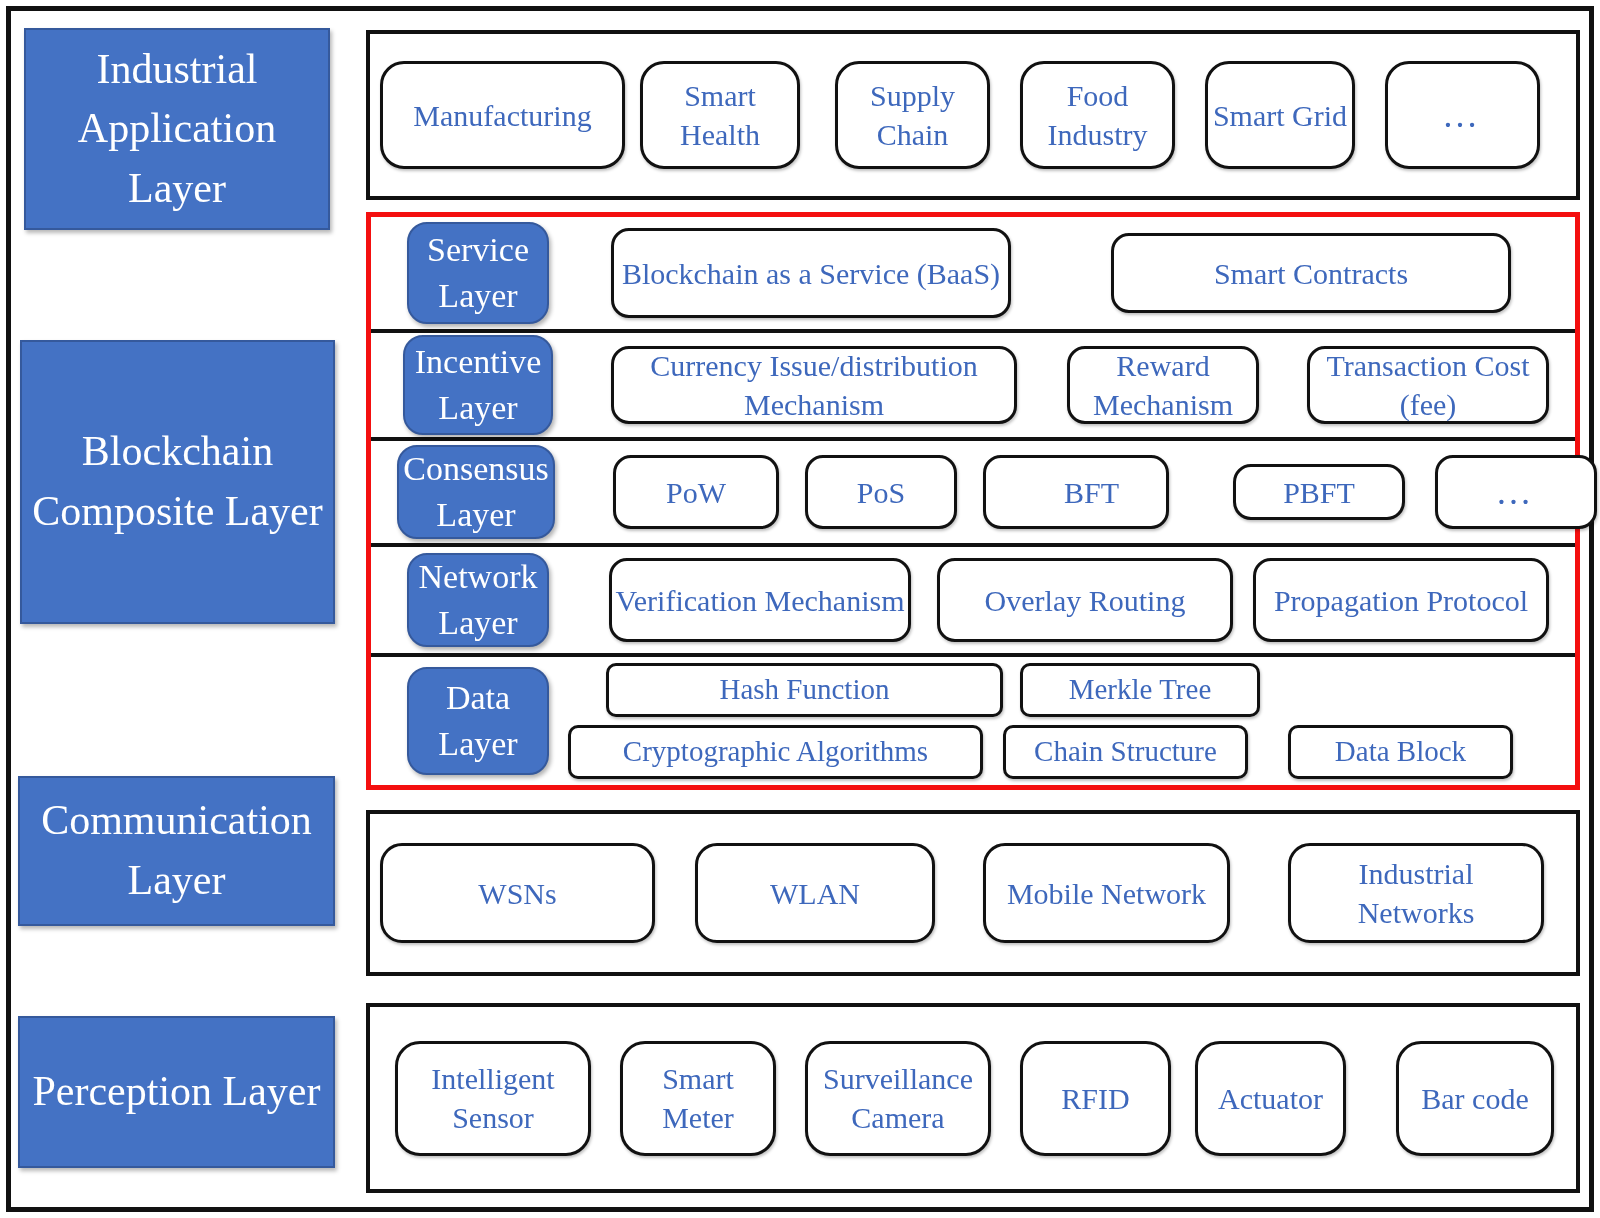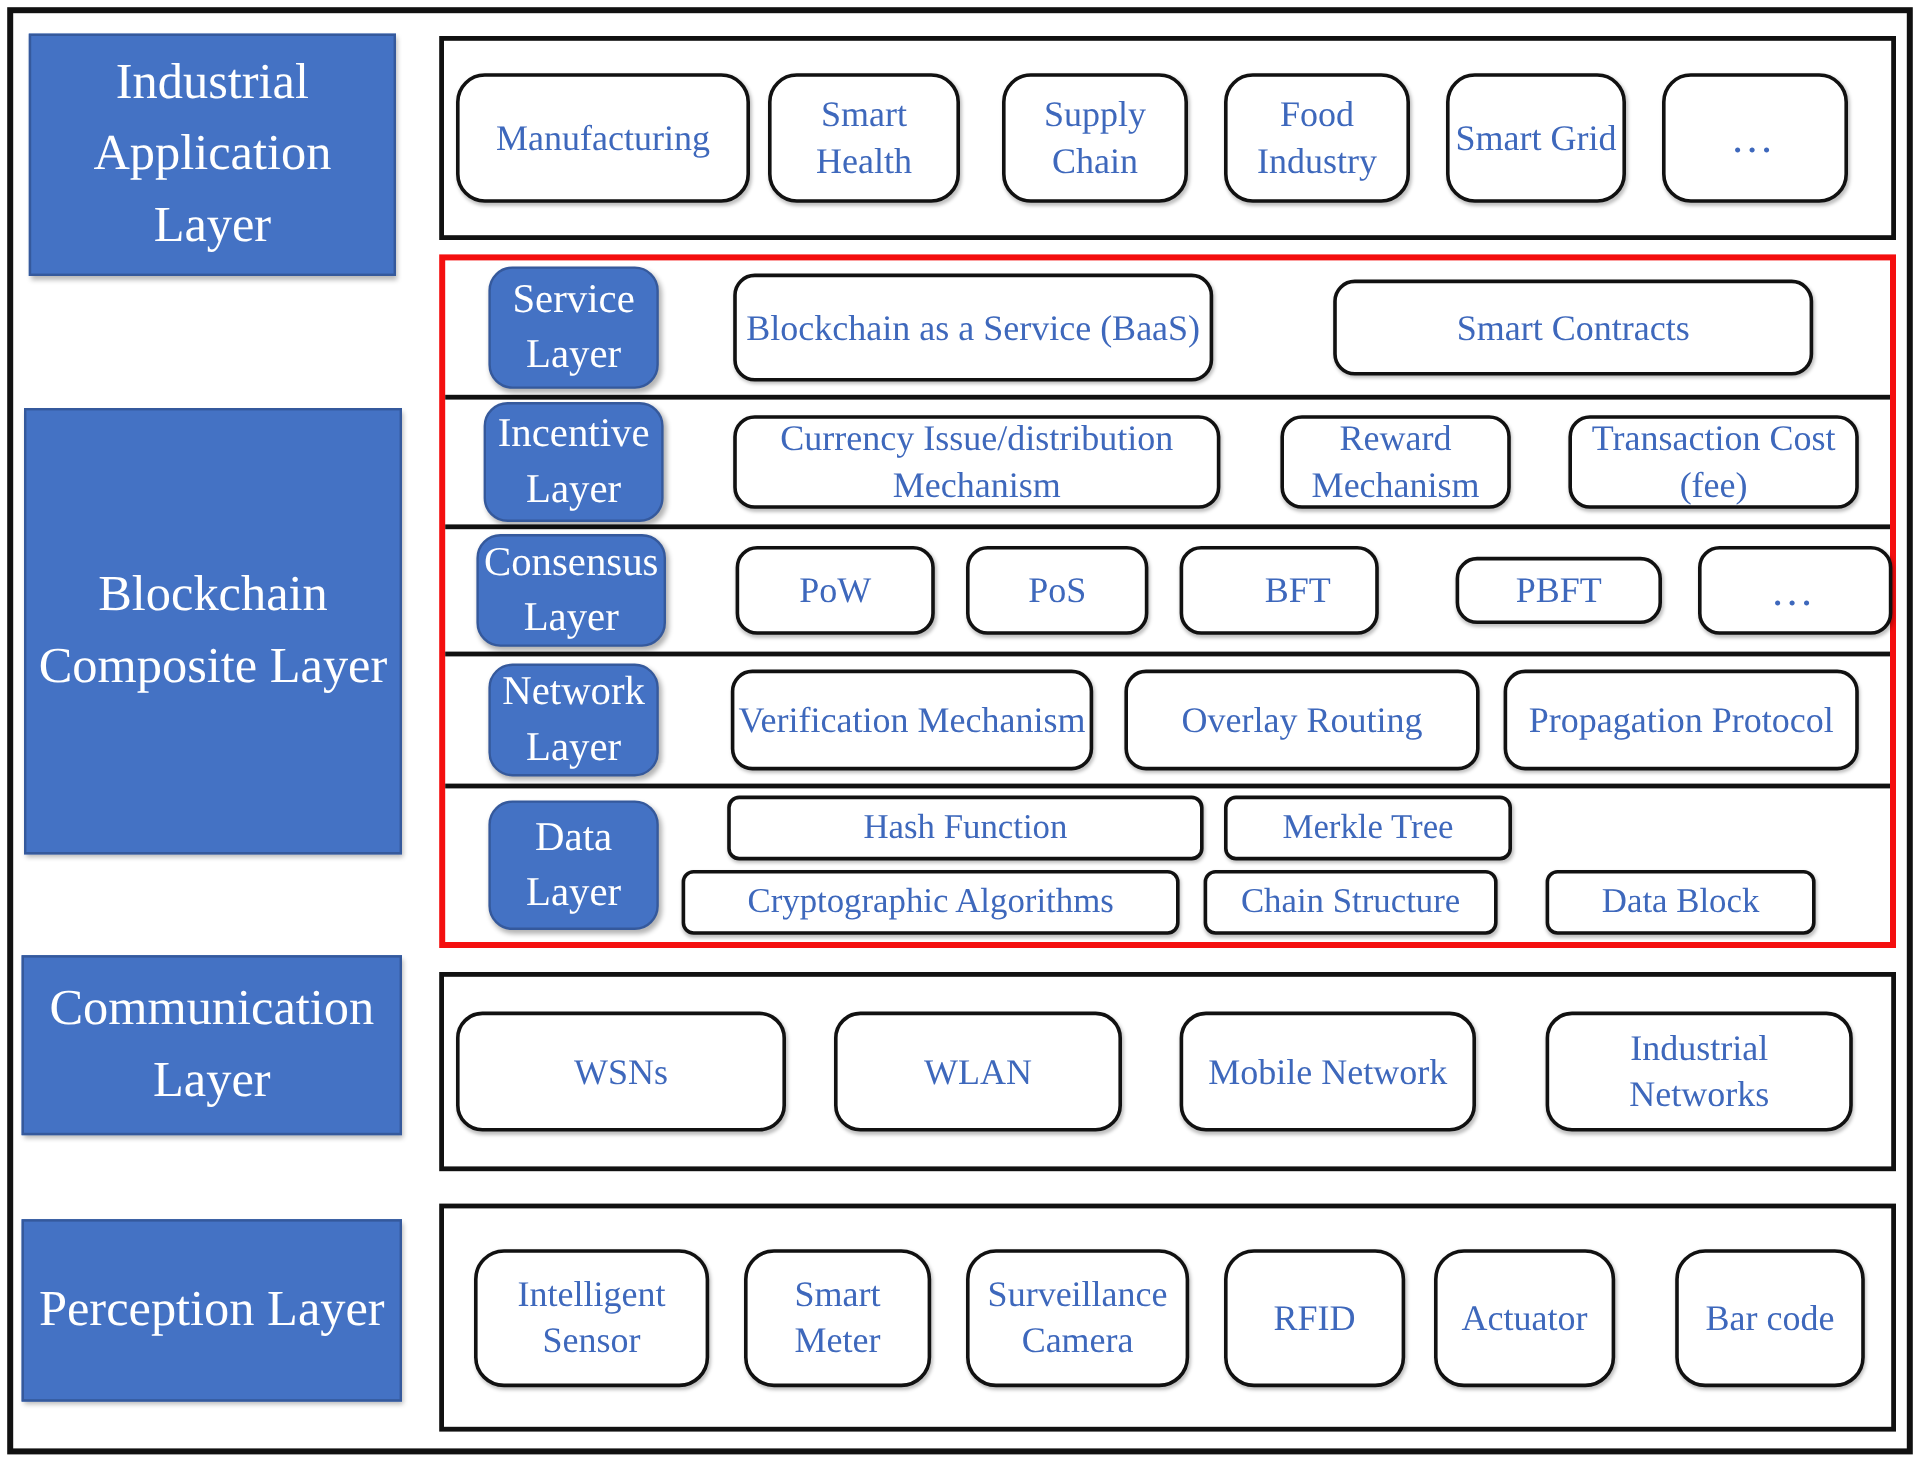--- a/index.html
+++ b/index.html
@@ -32,7 +32,7 @@
     box-shadow: 2px 3px 4px rgba(0,0,0,0.28);
   }
   #lbl-industrial     { left: 24px;  top: 28px;   width: 306px; height: 202px; }
-  #lbl-composite      { left: 20px;  top: 340px;  width: 315px; height: 372px; }
+  #lbl-composite      { left: 20px;  top: 340px;  width: 315px; height: 284px; }
   #lbl-communication  { left: 18px;  top: 796px;  width: 317px; height: 150px; }
   #lbl-perception     { left: 18px;  top: 1016px; width: 317px; height: 152px; }
 

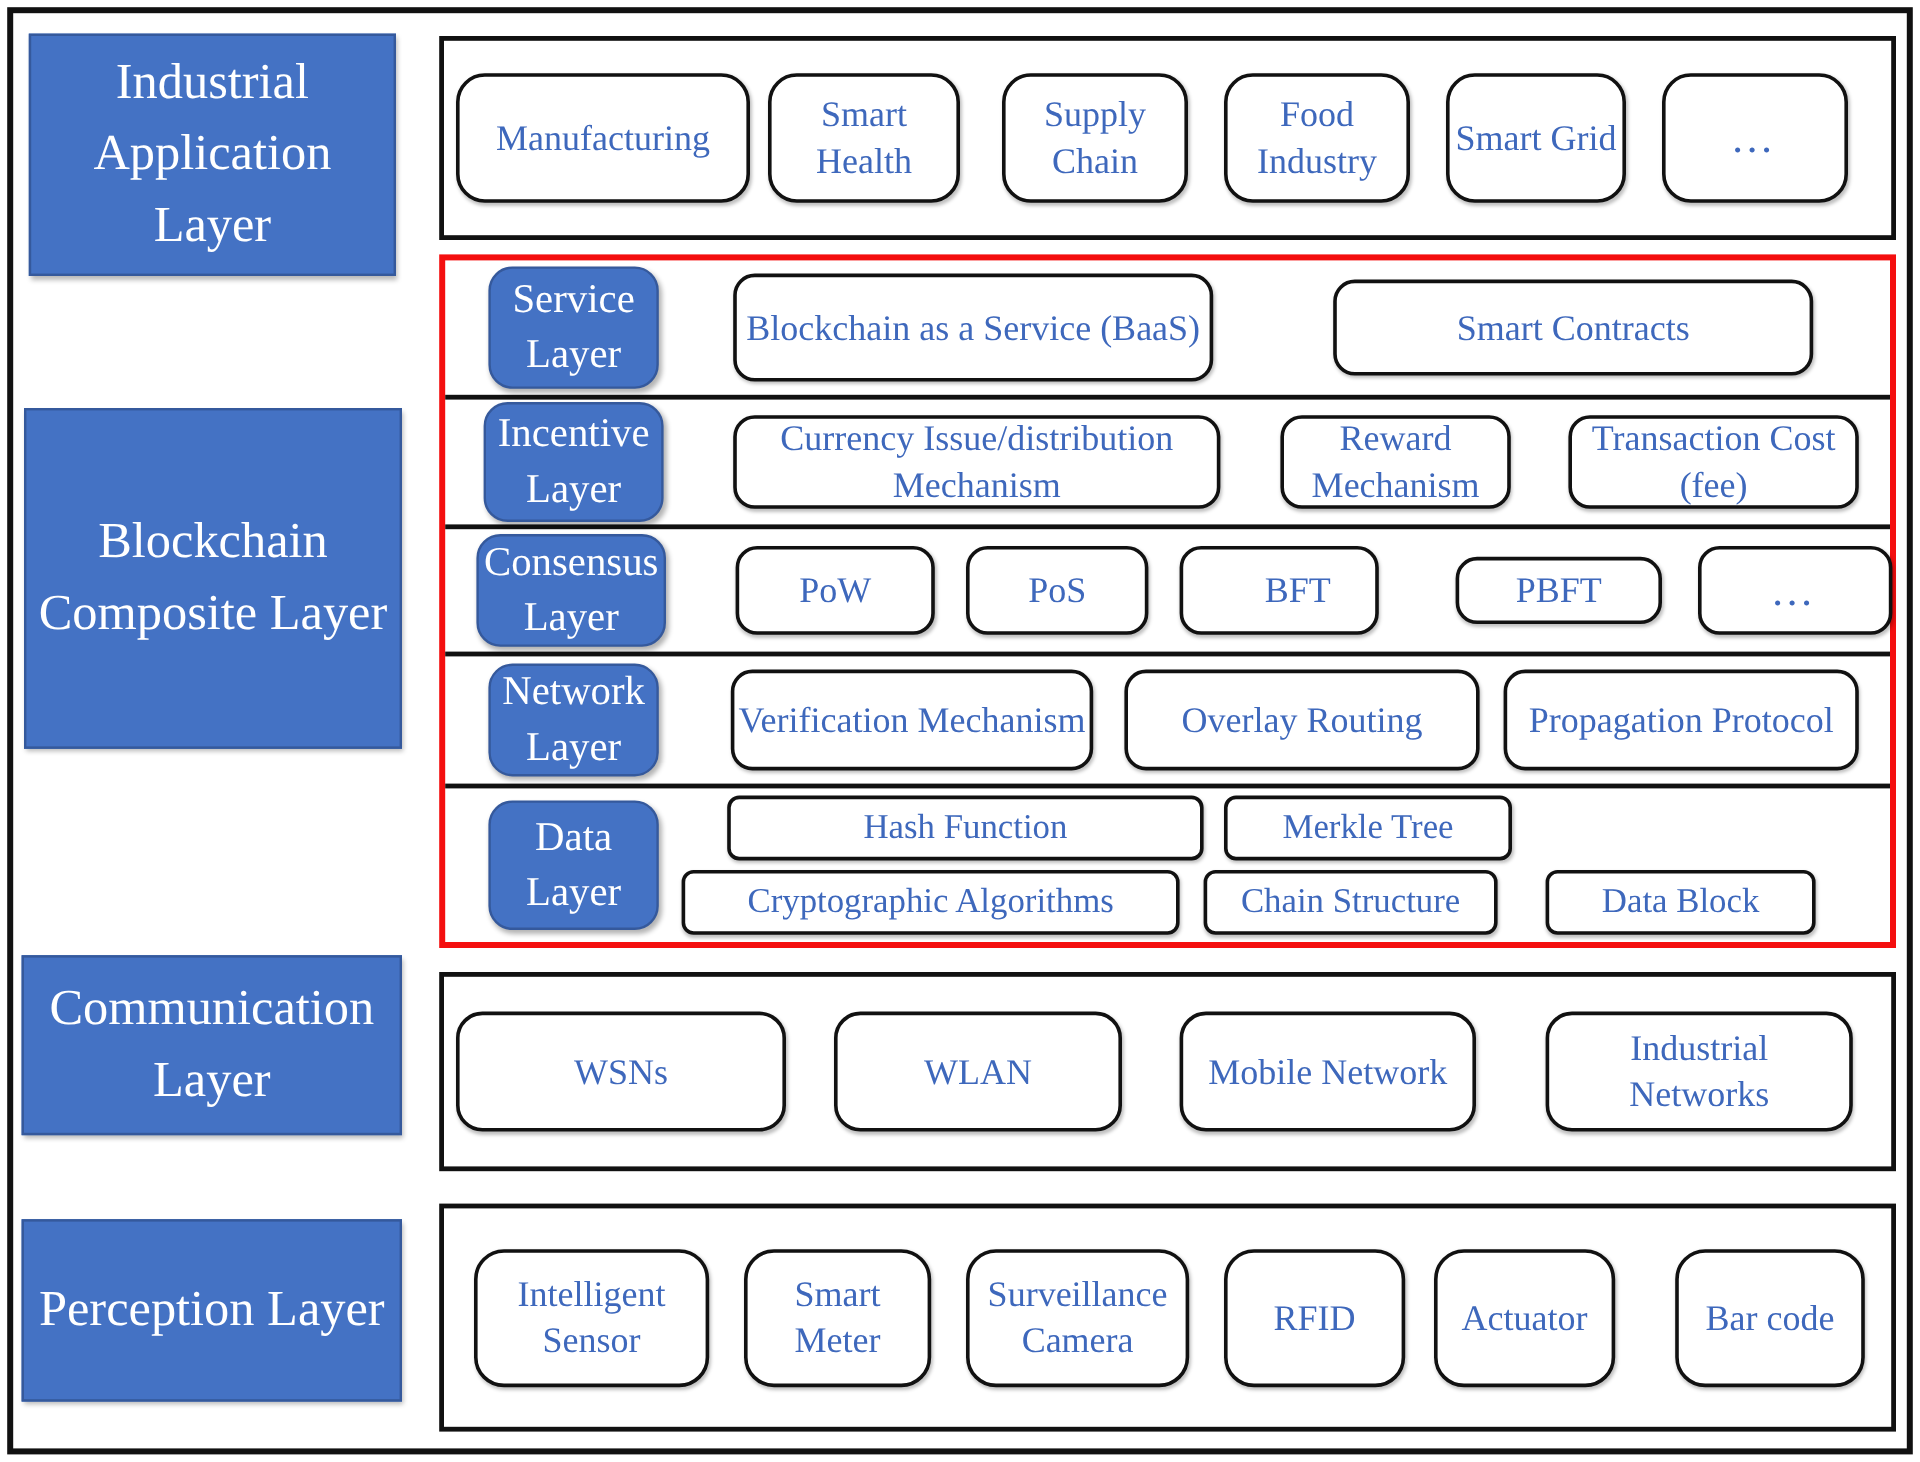--- a/index.html
+++ b/index.html
@@ -136,7 +136,7 @@
   #tab-consensus { margin-left: 26px; width: 158px; height: 94px; }
   #b-pow  { margin-left: 58px; width: 166px; height: 74px; text-align: right; }
   #b-pos  { margin-left: 26px; width: 152px; height: 74px; }
-  #b-bft  { margin-left: 26px; width: 166px; height: 74px; padding-left: 31px; }
+  #b-bft  { margin-left: 26px; width: 186px; height: 74px; padding-left: 31px; }
   #b-pbft { margin-left: 64px; width: 172px; height: 56px; }
   #b-consdots { margin-left: 30px; width: 162px; height: 74px; }
 

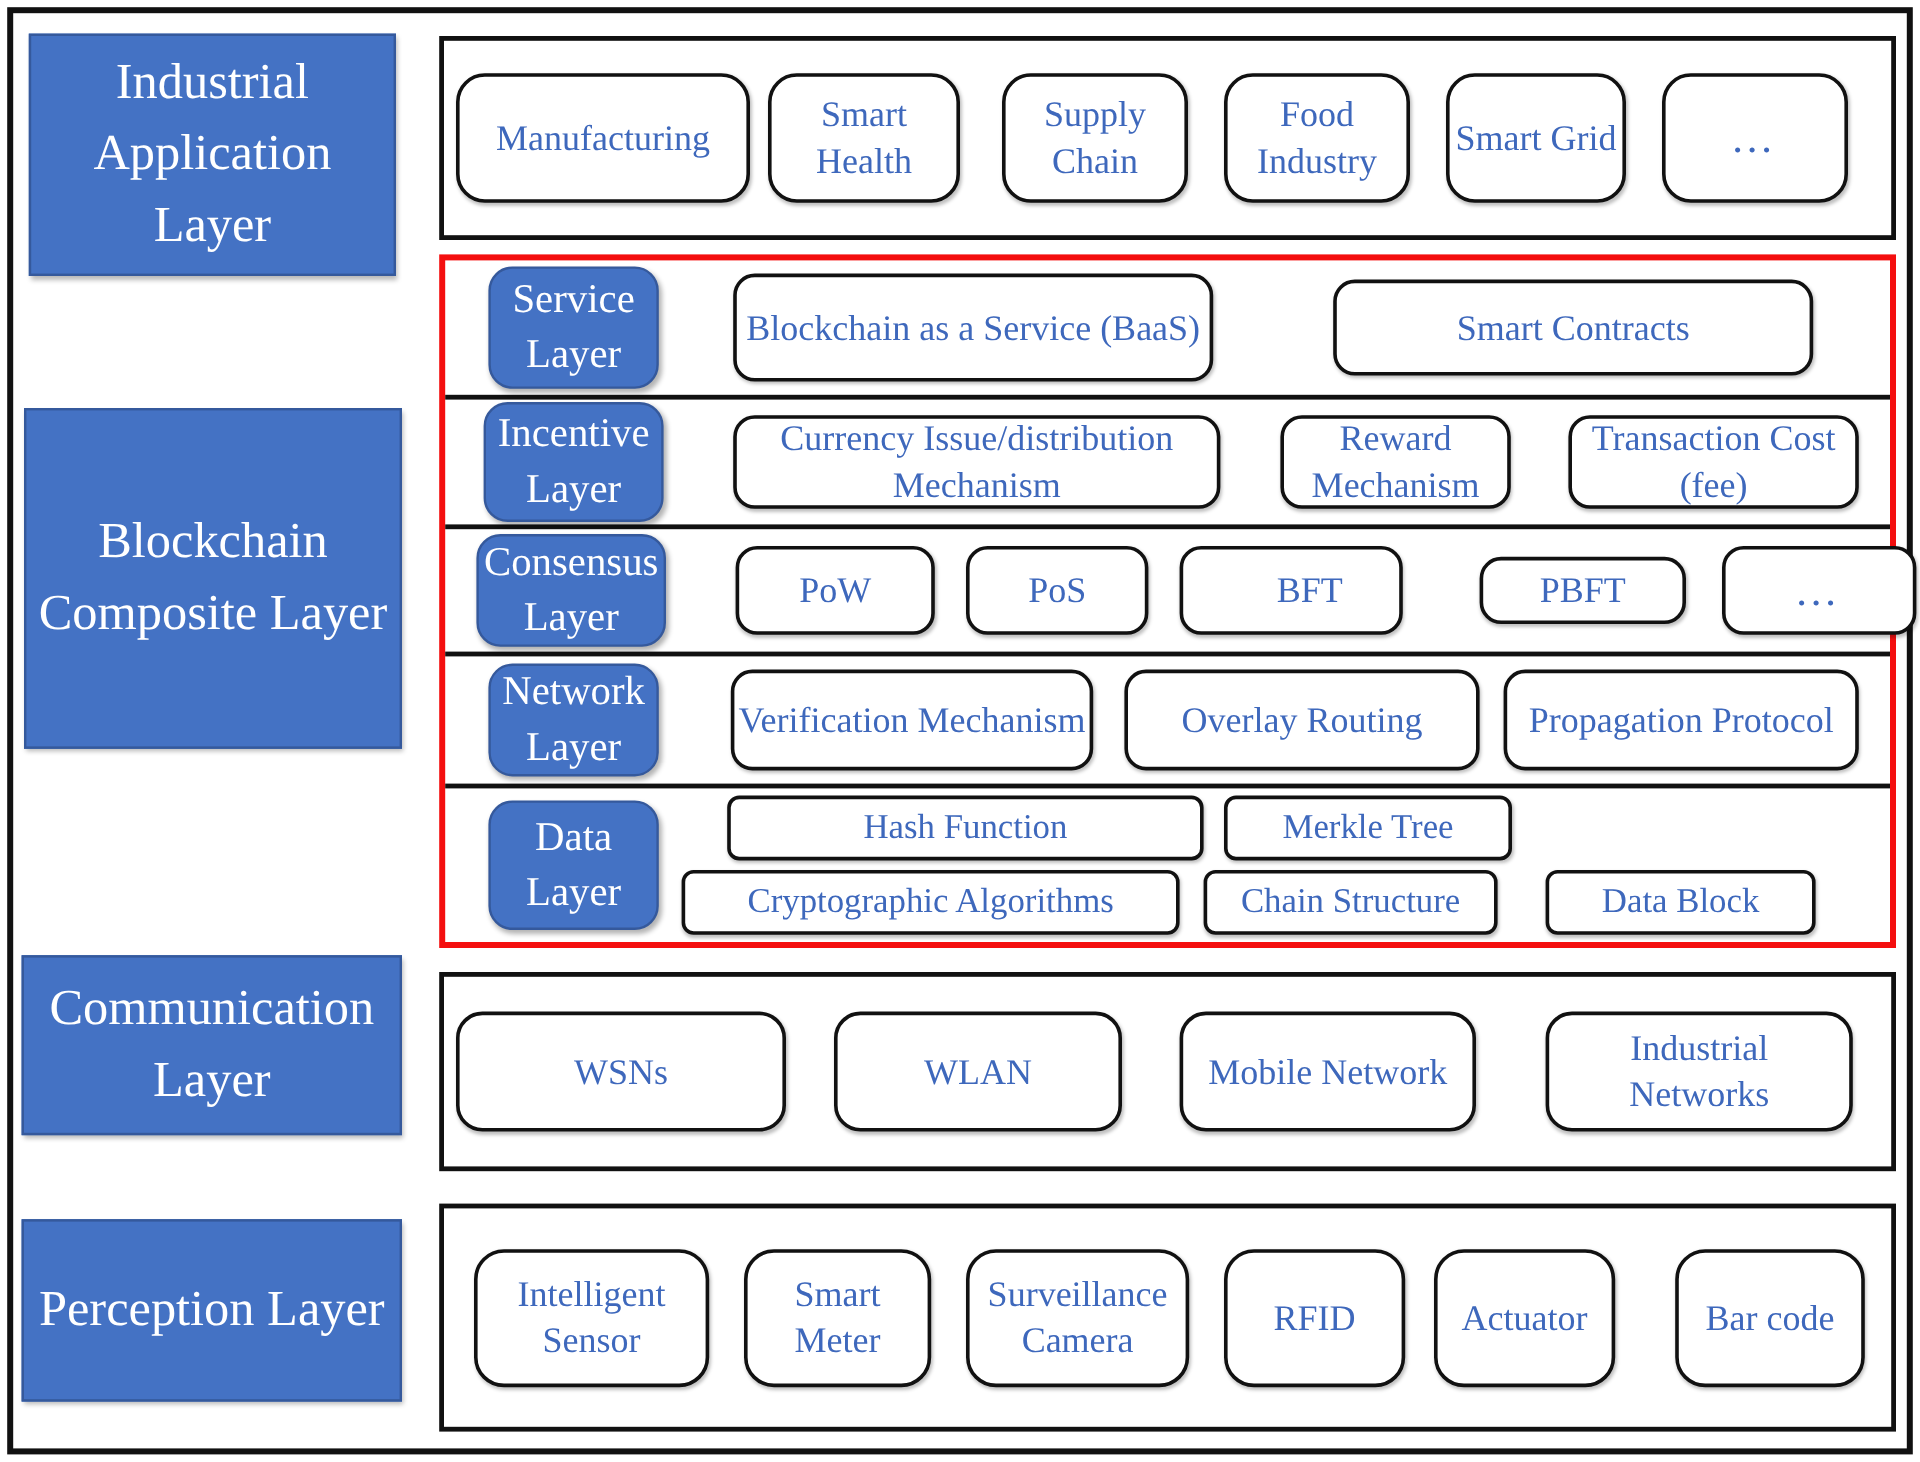--- a/index.html
+++ b/index.html
@@ -33,7 +33,7 @@
   }
   #lbl-industrial     { left: 24px;  top: 28px;   width: 306px; height: 202px; }
   #lbl-composite      { left: 20px;  top: 340px;  width: 315px; height: 284px; }
-  #lbl-communication  { left: 18px;  top: 796px;  width: 317px; height: 150px; }
+  #lbl-communication  { left: 18px;  top: 776px;  width: 317px; height: 150px; }
   #lbl-perception     { left: 18px;  top: 1016px; width: 317px; height: 152px; }
 
   

